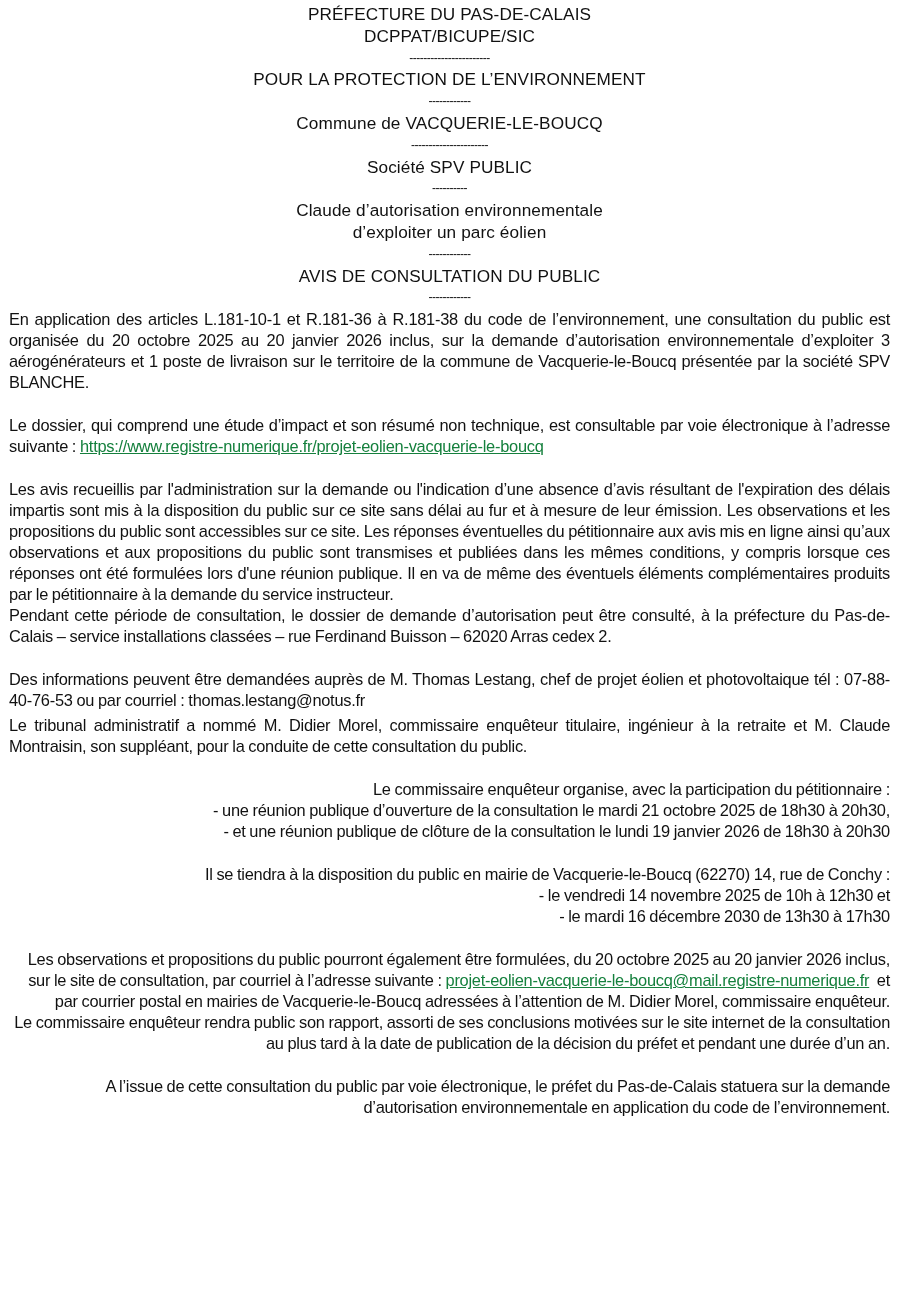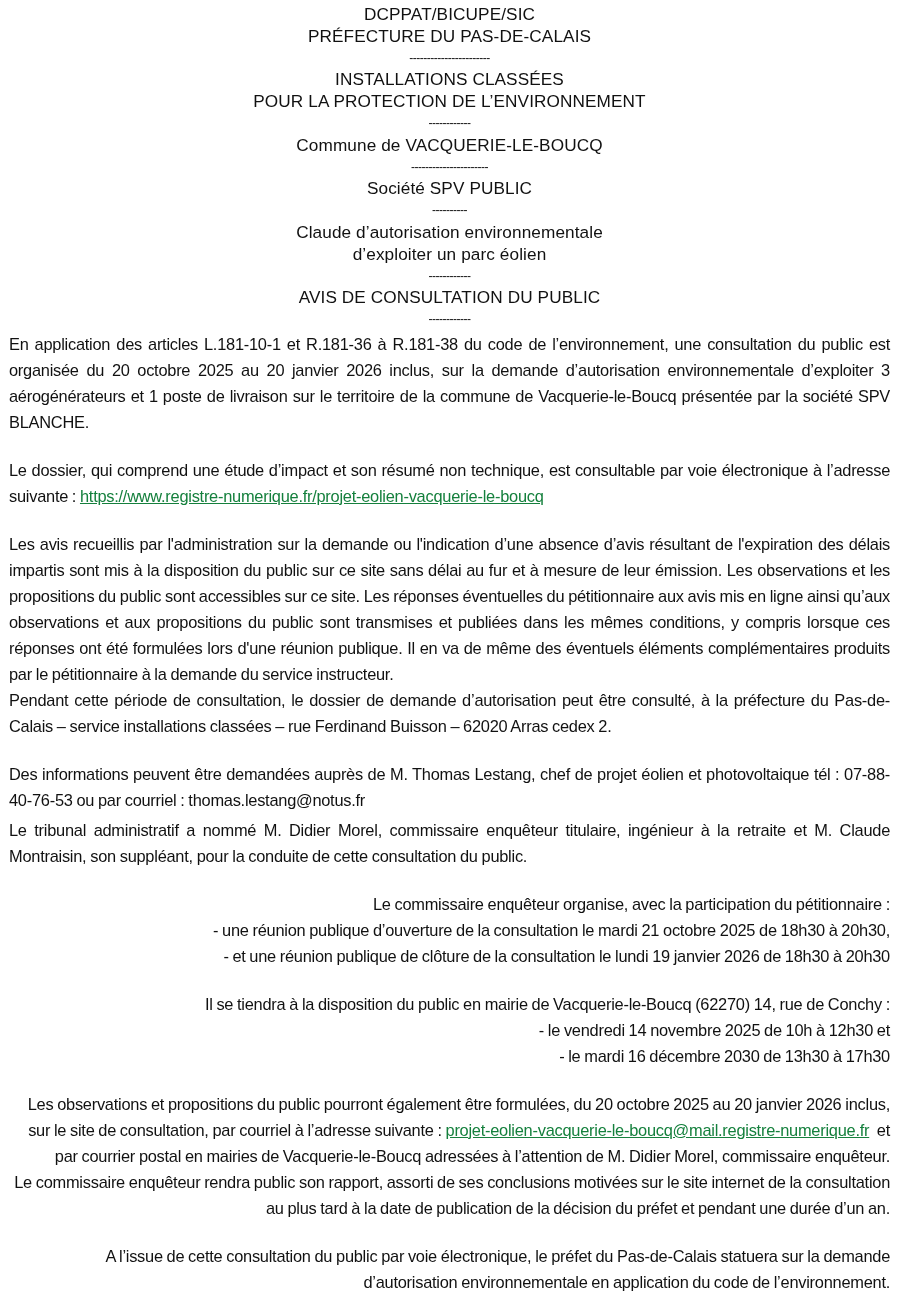--- a/index.html
+++ b/index.html
@@ -64,8 +64,8 @@
 <div class="page">
 
   <div class="header">
+    <span class="line">PRÉFECTURE DU PAS-DE-CALAIS</span>
     <span class="line">DCPPAT/BICUPE/SIC</span>
-    <span class="line">PRÉFECTURE DU PAS-DE-CALAIS</span>
     <span class="sep">-----------------------</span>
     <span class="line">INSTALLATIONS CLASSÉES</span>
     <span class="line">POUR LA PROTECTION DE L’ENVIRONNEMENT</span>

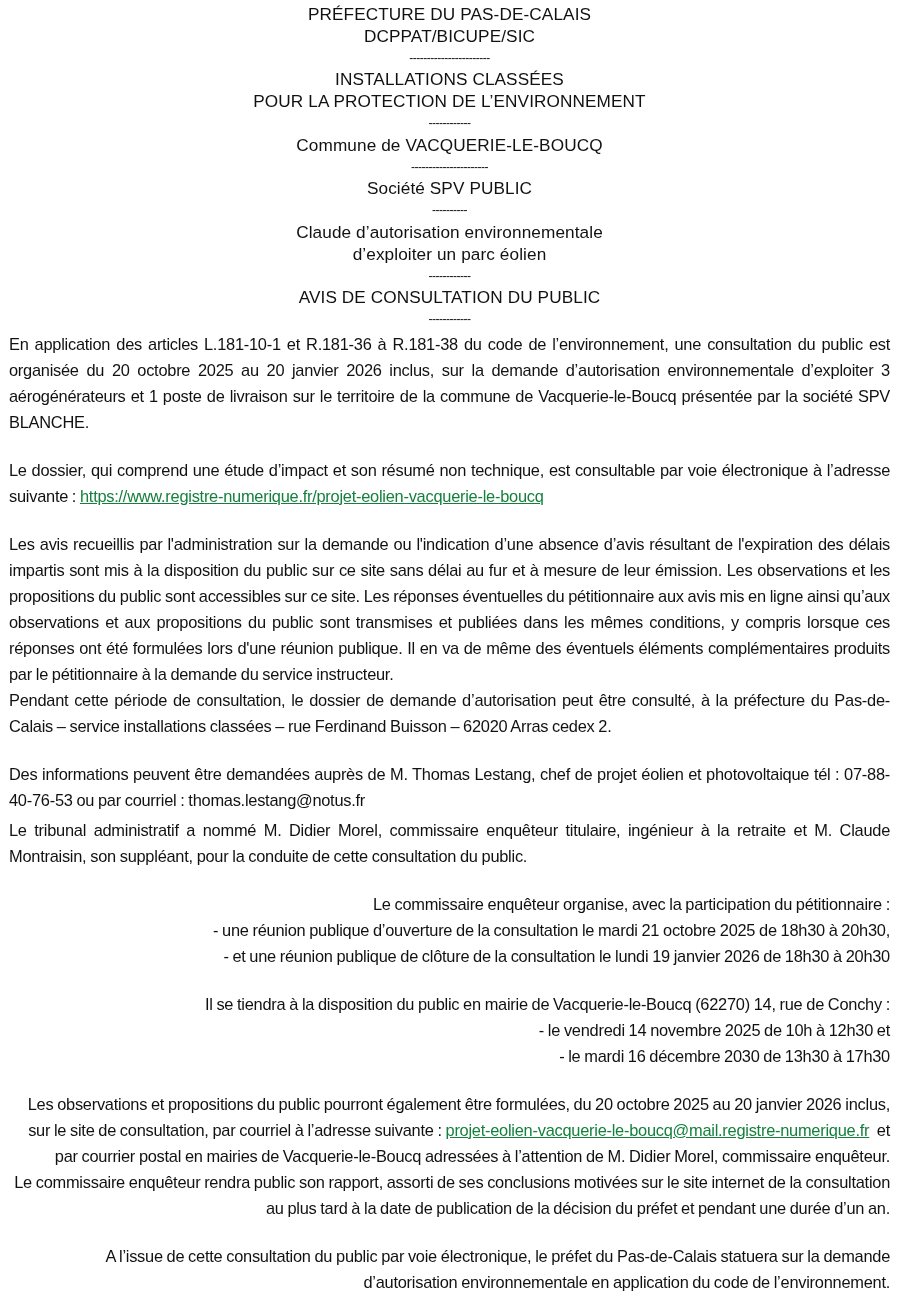--- a/index.html
+++ b/index.html
@@ -67,7 +67,6 @@
     <span class="line">PRÉFECTURE DU PAS-DE-CALAIS</span>
     <span class="line">DCPPAT/BICUPE/SIC</span>
     <span class="sep">-----------------------</span>
-    <span class="line">INSTALLATIONS CLASSÉES</span>
     <span class="line">POUR LA PROTECTION DE L’ENVIRONNEMENT</span>
     <span class="sep">------------</span>
     <span class="line">Commune de VACQUERIE-LE-BOUCQ</span>

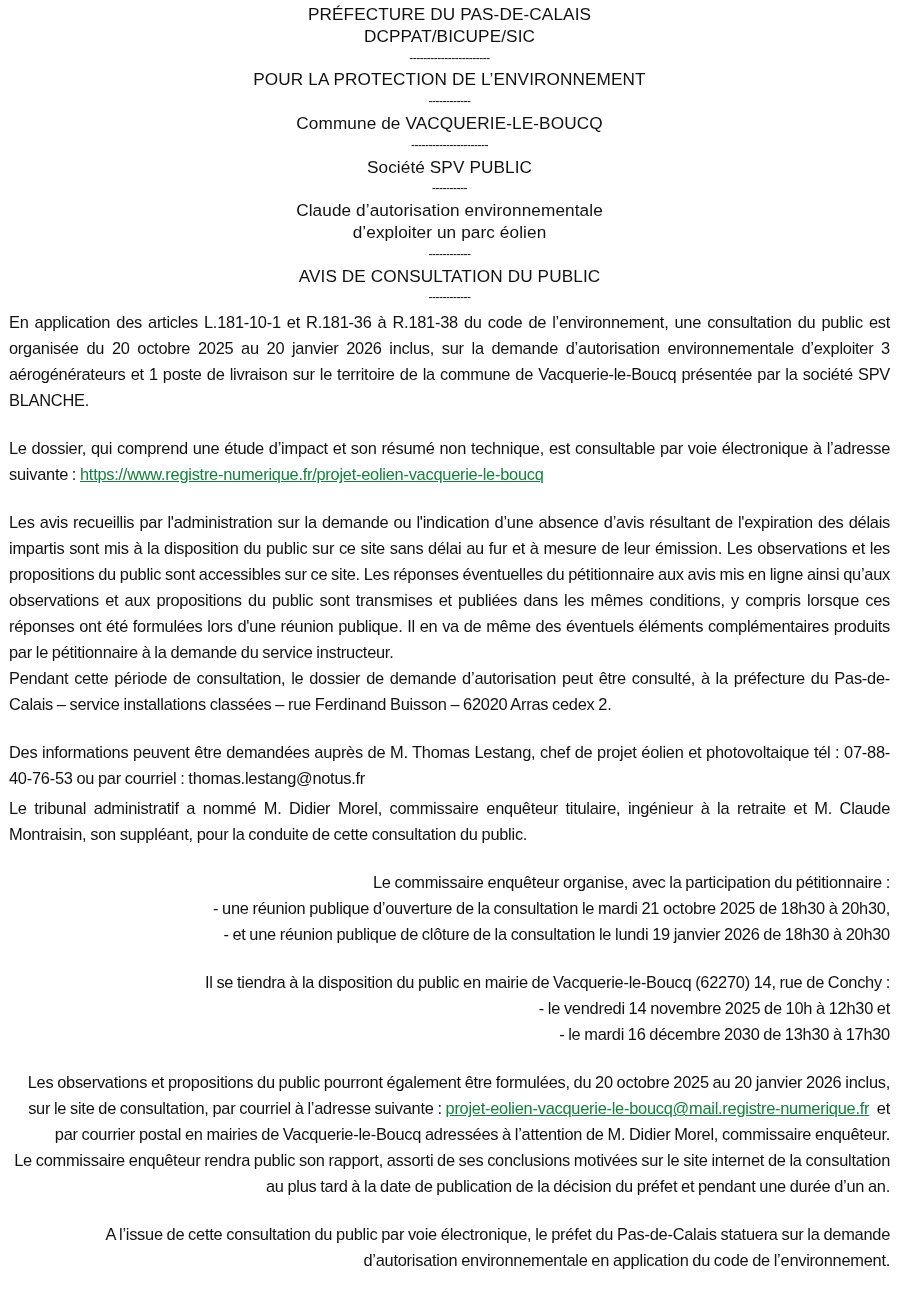--- a/index.html
+++ b/index.html
@@ -36,7 +36,7 @@
     .body-text {
       font-family: "Liberation Sans Narrow", "Liberation Sans", sans-serif;
       font-size: 16.4px;
-      line-height: 26px;
+      line-height: 21px;
       text-align: justify;
       letter-spacing: -0.25px;
       word-spacing: -0.5px;

